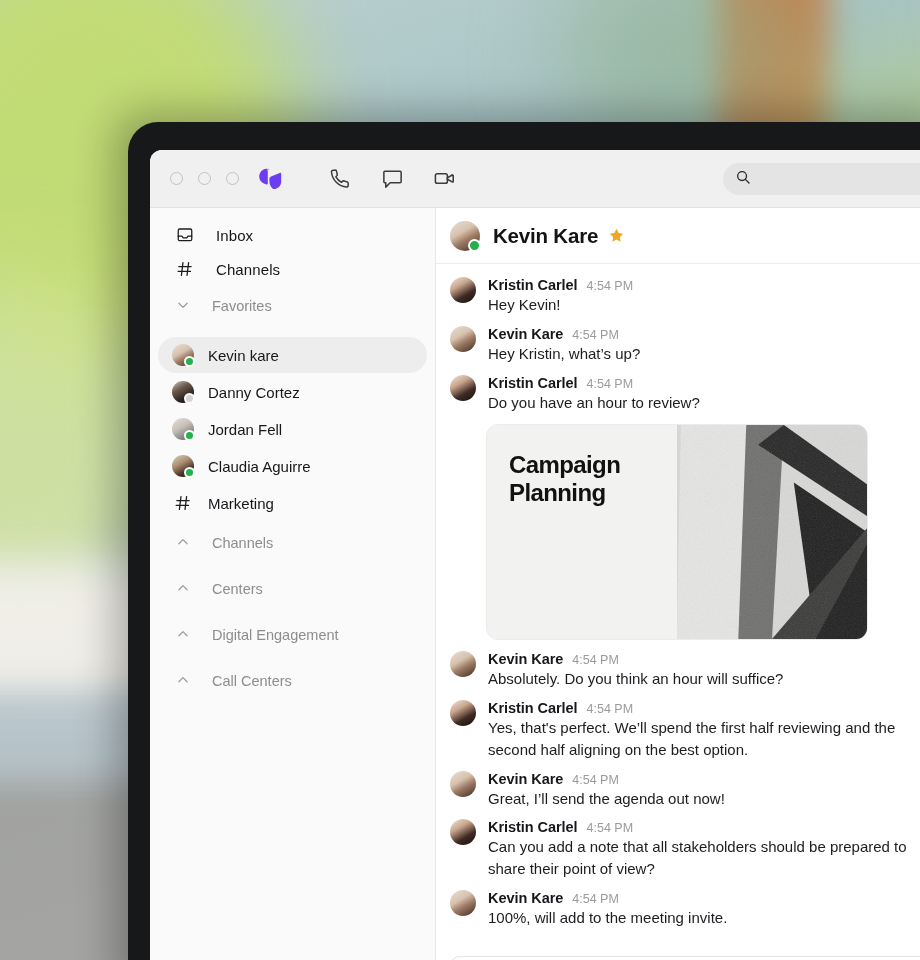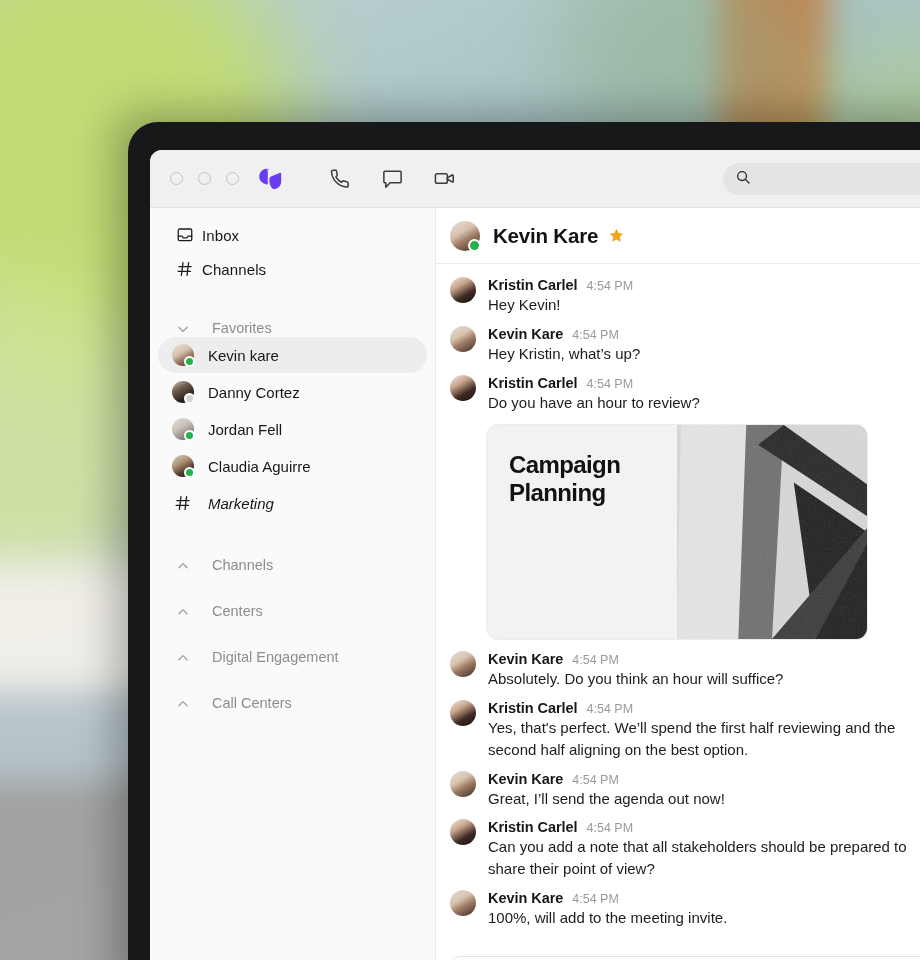--- a/index.html
+++ b/index.html
@@ -95,7 +95,7 @@
   }
   .nav-item .nico { width: 18px; height: 18px; color: #1c1c1c; flex: 0 0 18px; }
   .nav-item .nlabel {
-    margin-left: 8px;
+    margin-left: 22px;
     font-size: 15px; color: #15171a; letter-spacing: .1px;
   }
 

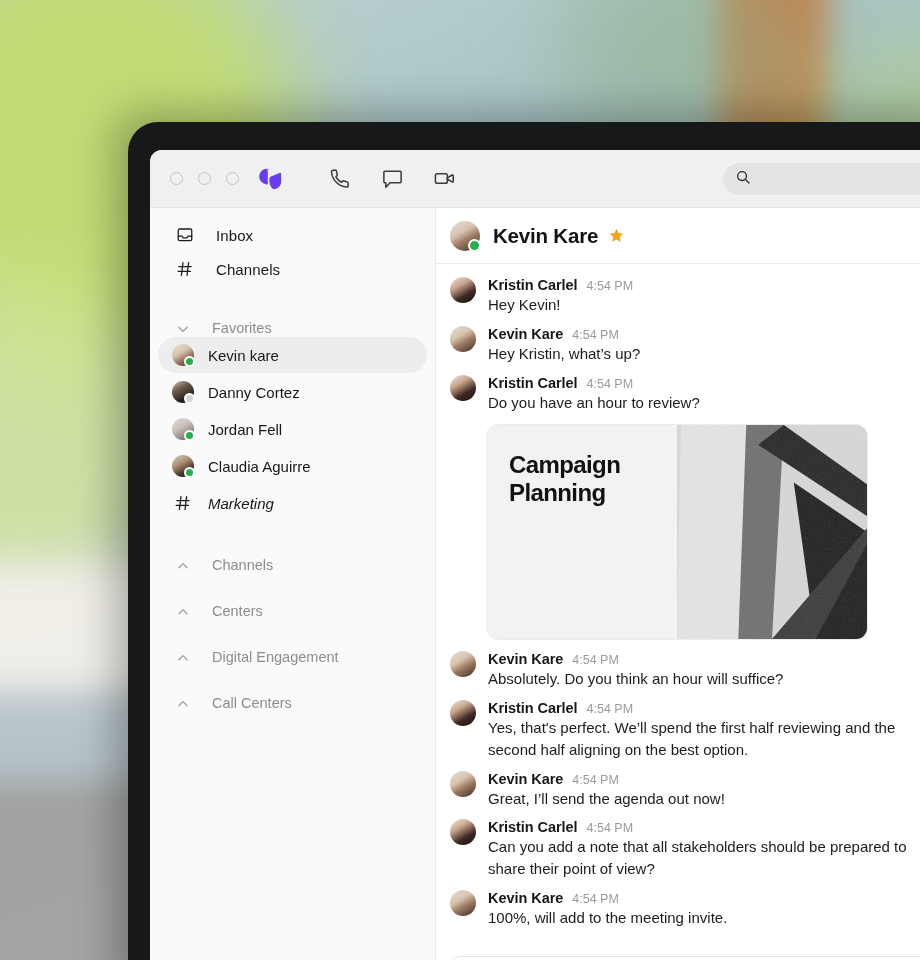--- a/index.html
+++ b/index.html
@@ -101,7 +101,7 @@
 
   .group-head {
     height: 38px;
-    display: flex; align-items: flex-end;
+    display: flex; align-items: flex-start;
     padding-left: 16px;
     margin: 0 10px;
     cursor: pointer;

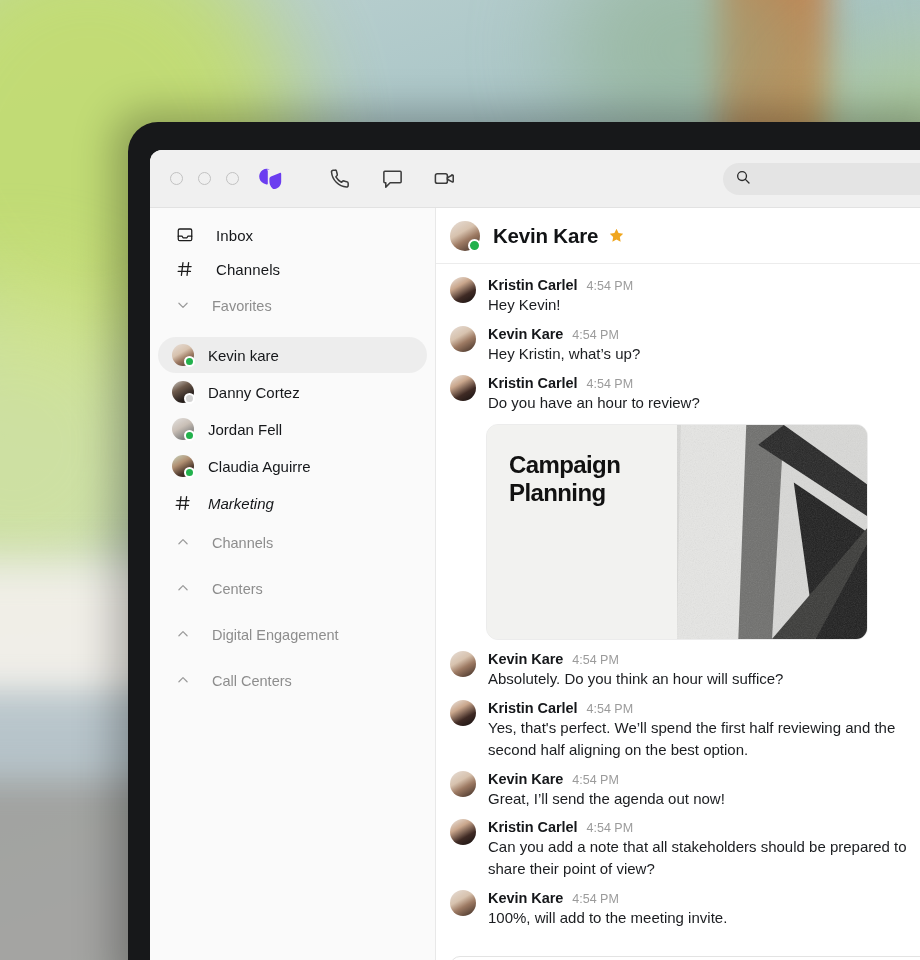--- a/index.html
+++ b/index.html
@@ -126,7 +126,7 @@
     font-size: 15px; color: #15171a;
   }
   .fav-item .hico { width: 18px; height: 18px; color: #1c1c1c; margin-left: 2px; flex: 0 0 18px; }
-  .fav-item .hico + .flabel { margin-left: 16px; font-style: italic; }
+  .fav-item .hico + .flabel { margin-left: 16px; }
 
   
   .av { position: relative; flex: 0 0 auto; border-radius: 50%; overflow: visible; }

